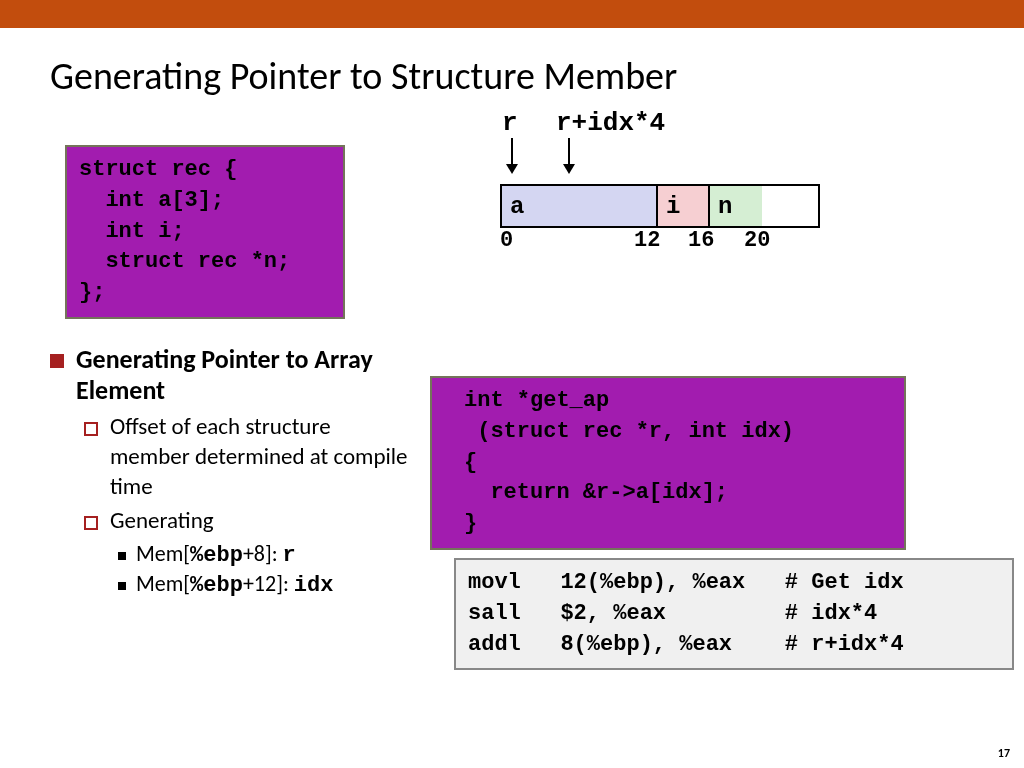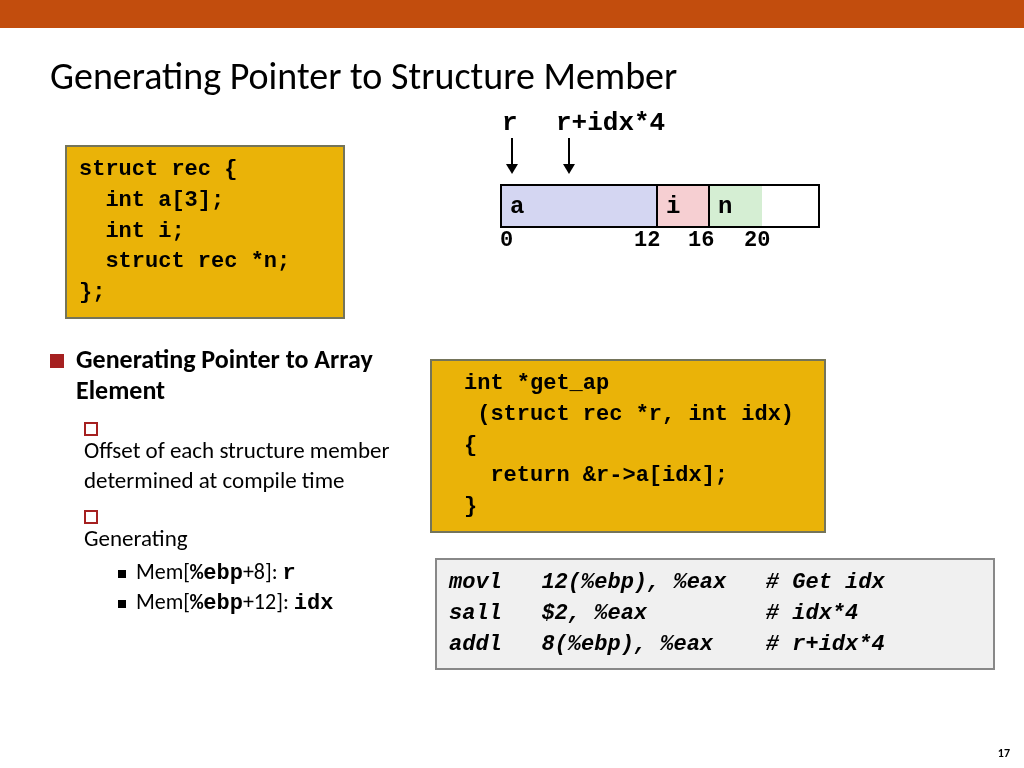--- a/index.html
+++ b/index.html
@@ -25,7 +25,7 @@
     margin: 25px 0 10px 50px;
   }
   .code-box {
-    background: #eab308;
+    background: #a21caf;
     border: 2px solid #74745a;
     padding: 8px 12px;
     font-family: "Courier New", monospace;

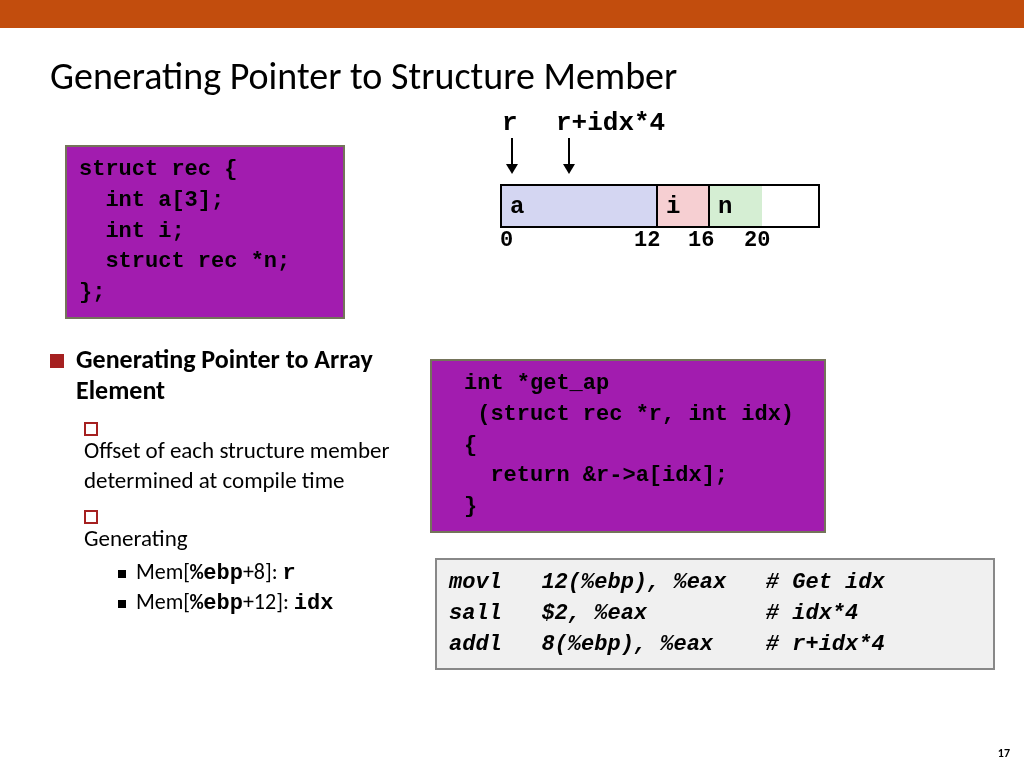--- a/index.html
+++ b/index.html
@@ -55,8 +55,8 @@
   .func-box {
     position: absolute;
     left: 430px;
-    top: 359px;
-    width: 396px;
+    top: 376px;
+    width: 476px;
     padding-left: 32px;
   }
   .assembly {

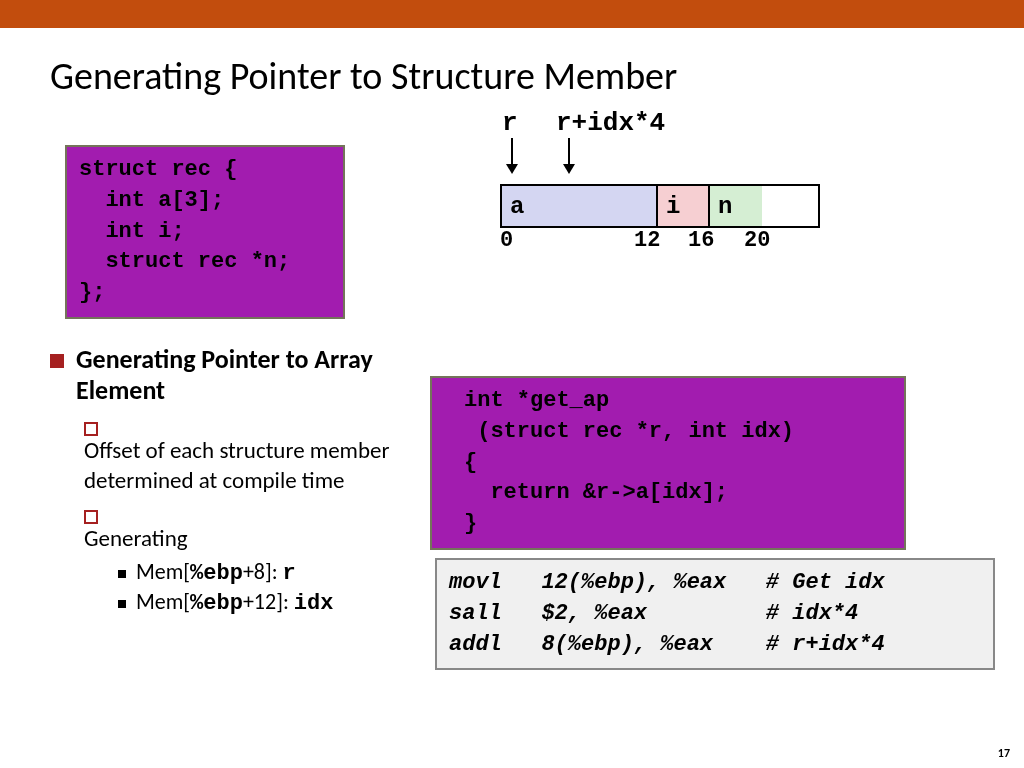--- a/index.html
+++ b/index.html
@@ -146,7 +146,7 @@
   .sq-outline { border: 2px solid #a52020; }
   .sq-black { background: #000; width: 8px; height: 8px; margin-top: 12px; margin-right: 10px; margin-left: 0; }
   .b1-text { font-weight: 700; font-size: 26px; line-height: 1.2; }
-  .b2 { margin-left: 34px; display: flex; align-items: flex-start; margin-bottom: 4px; flex-direction: column; }
+  .b2 { margin-left: 34px; display: flex; align-items: flex-start; margin-bottom: 4px; }
   .b2-text { font-size: 23px; line-height: 1.3; }
   .b3 { margin-left: 68px; display: flex; align-items: flex-start; margin-bottom: 2px; }
   .b3-text { font-size: 22px; }

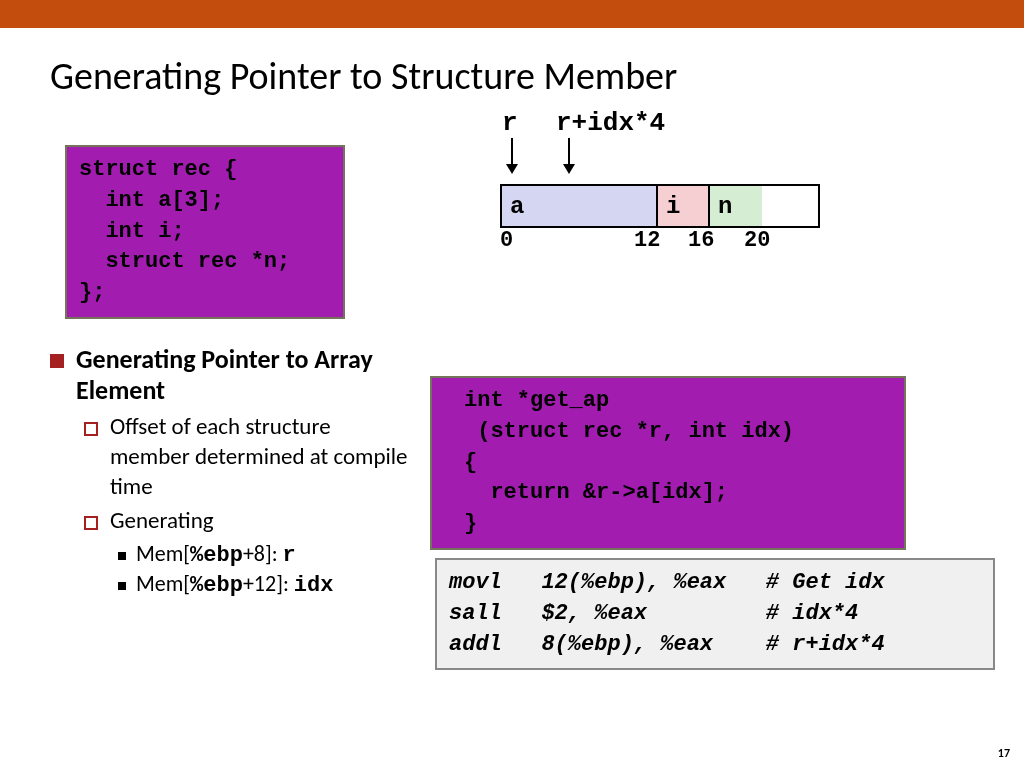--- a/index.html
+++ b/index.html
@@ -61,10 +61,9 @@
   }
   .assembly {
     position: absolute;
-    left: 435px;
+    left: 454px;
     top: 558px;
     width: 560px;
-    font-style: italic;
   }
   .mem-diagram {
     position: absolute;

